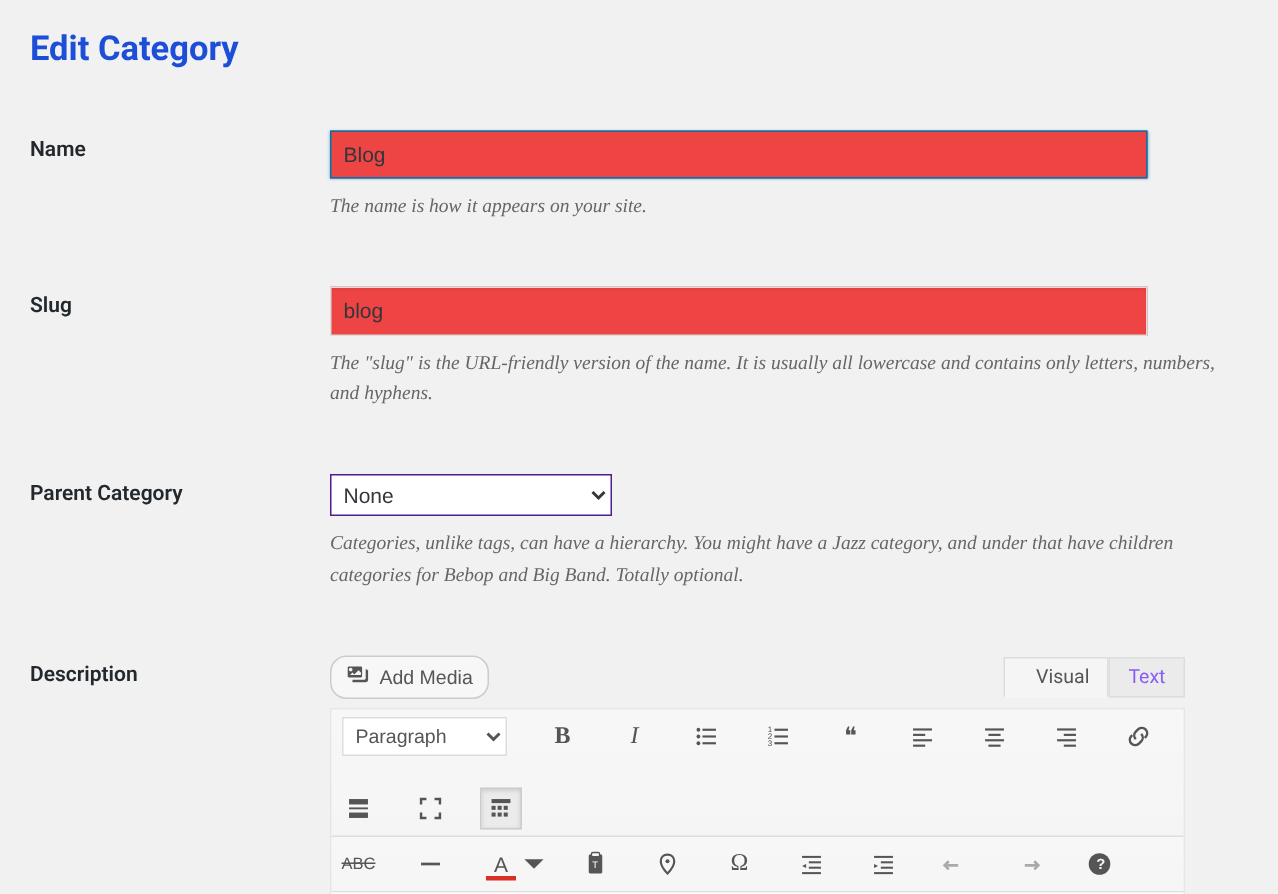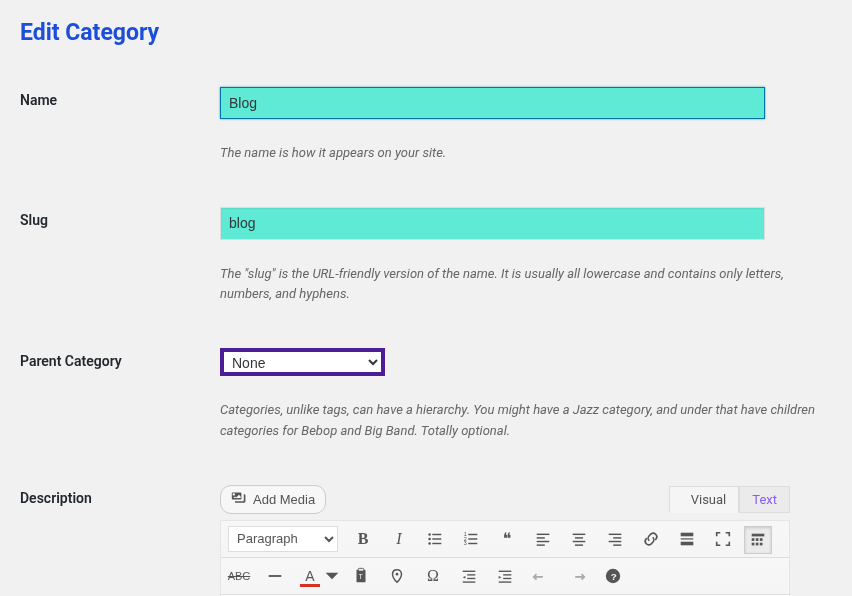--- a/index.html
+++ b/index.html
@@ -46,7 +46,7 @@
     font-size: 14px;
     line-height: 1.6;
     border: 1px solid #ddd;
-    background: #5eead4;
+    background: #ef4444;
     box-shadow: inset 0 1px 2px rgba(0,0,0,0.07);
     color: #32373c;
   }

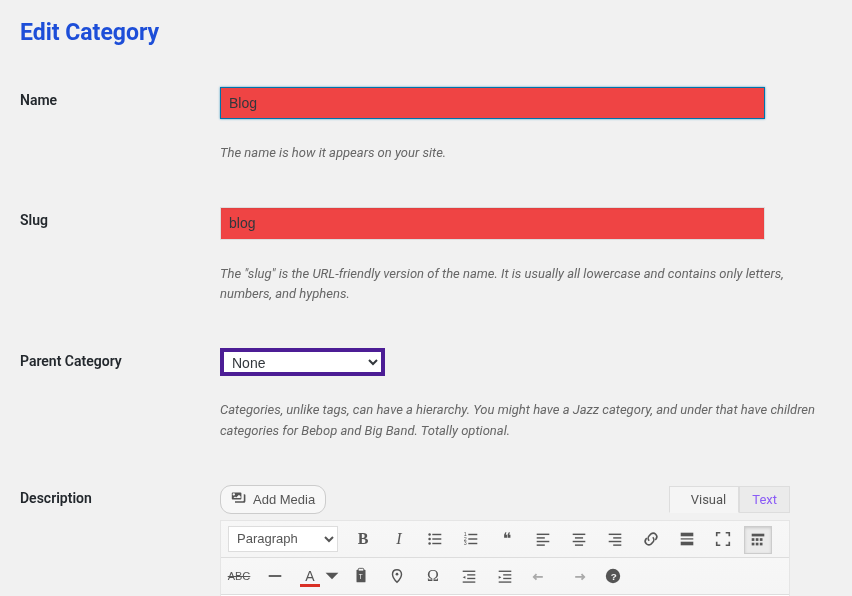--- a/index.html
+++ b/index.html
@@ -58,9 +58,10 @@
     font-style: italic;
     color: #666;
     font-size: 13px;
-    margin-top: 24px;
+    margin-top: 8px;
     line-height: 1.6;
     max-width: 600px;
+    font-family: Liberation Serif, serif;
   }
   .sel {
     width: 165px;

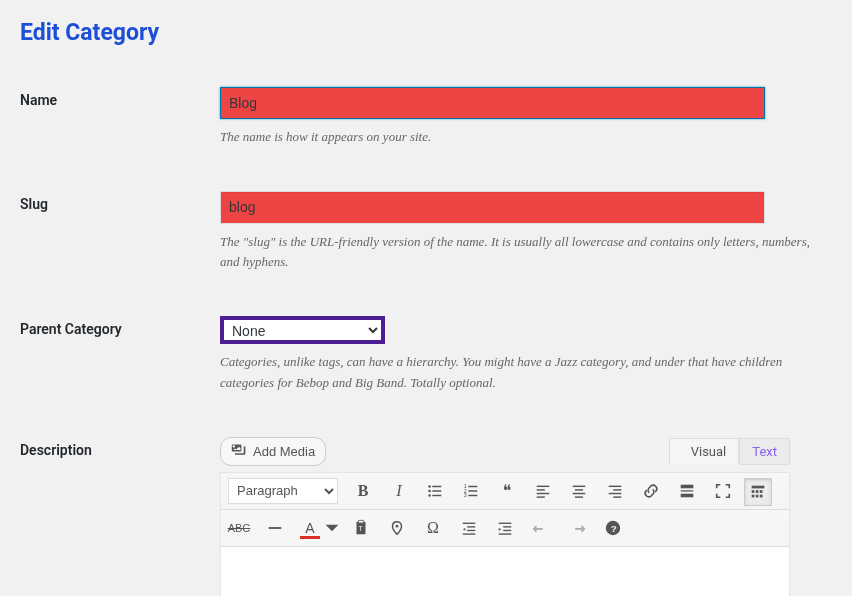--- a/index.html
+++ b/index.html
@@ -64,9 +64,9 @@
     font-family: Liberation Serif, serif;
   }
   .sel {
-    width: 165px;
+    width: 188px;
     height: 28px;
-    border: 4px solid #4c1d95;
+    border: 1px solid #4c1d95;
     background: #fff;
     font-size: 14px;
     padding: 2px 4px;

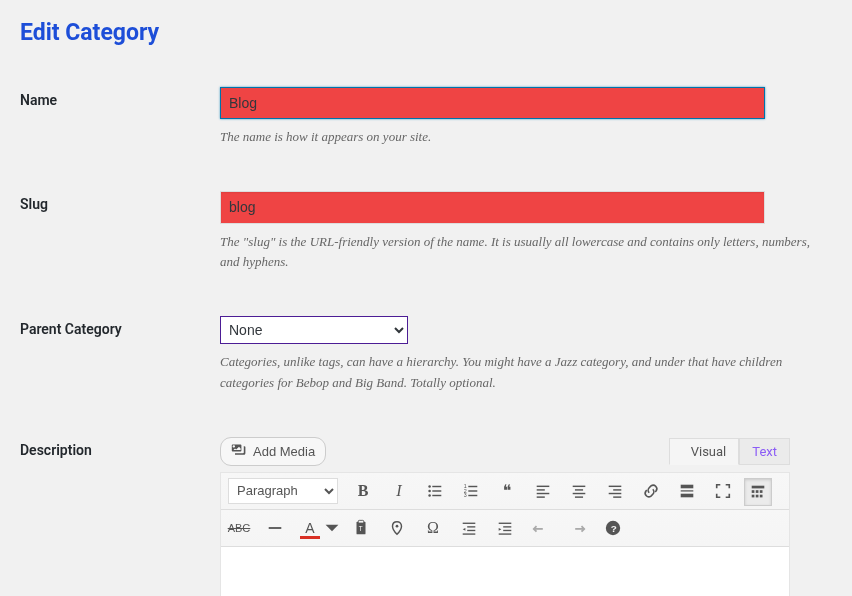--- a/index.html
+++ b/index.html
@@ -121,8 +121,8 @@
     padding: 3px 3px;
     display:flex;
     flex-wrap: wrap;
-    align-items: flex-end;
-    gap: 6px;
+    align-items: center;
+    gap: 18px;
   }
   .fmt-sel {
     height: 26px;

